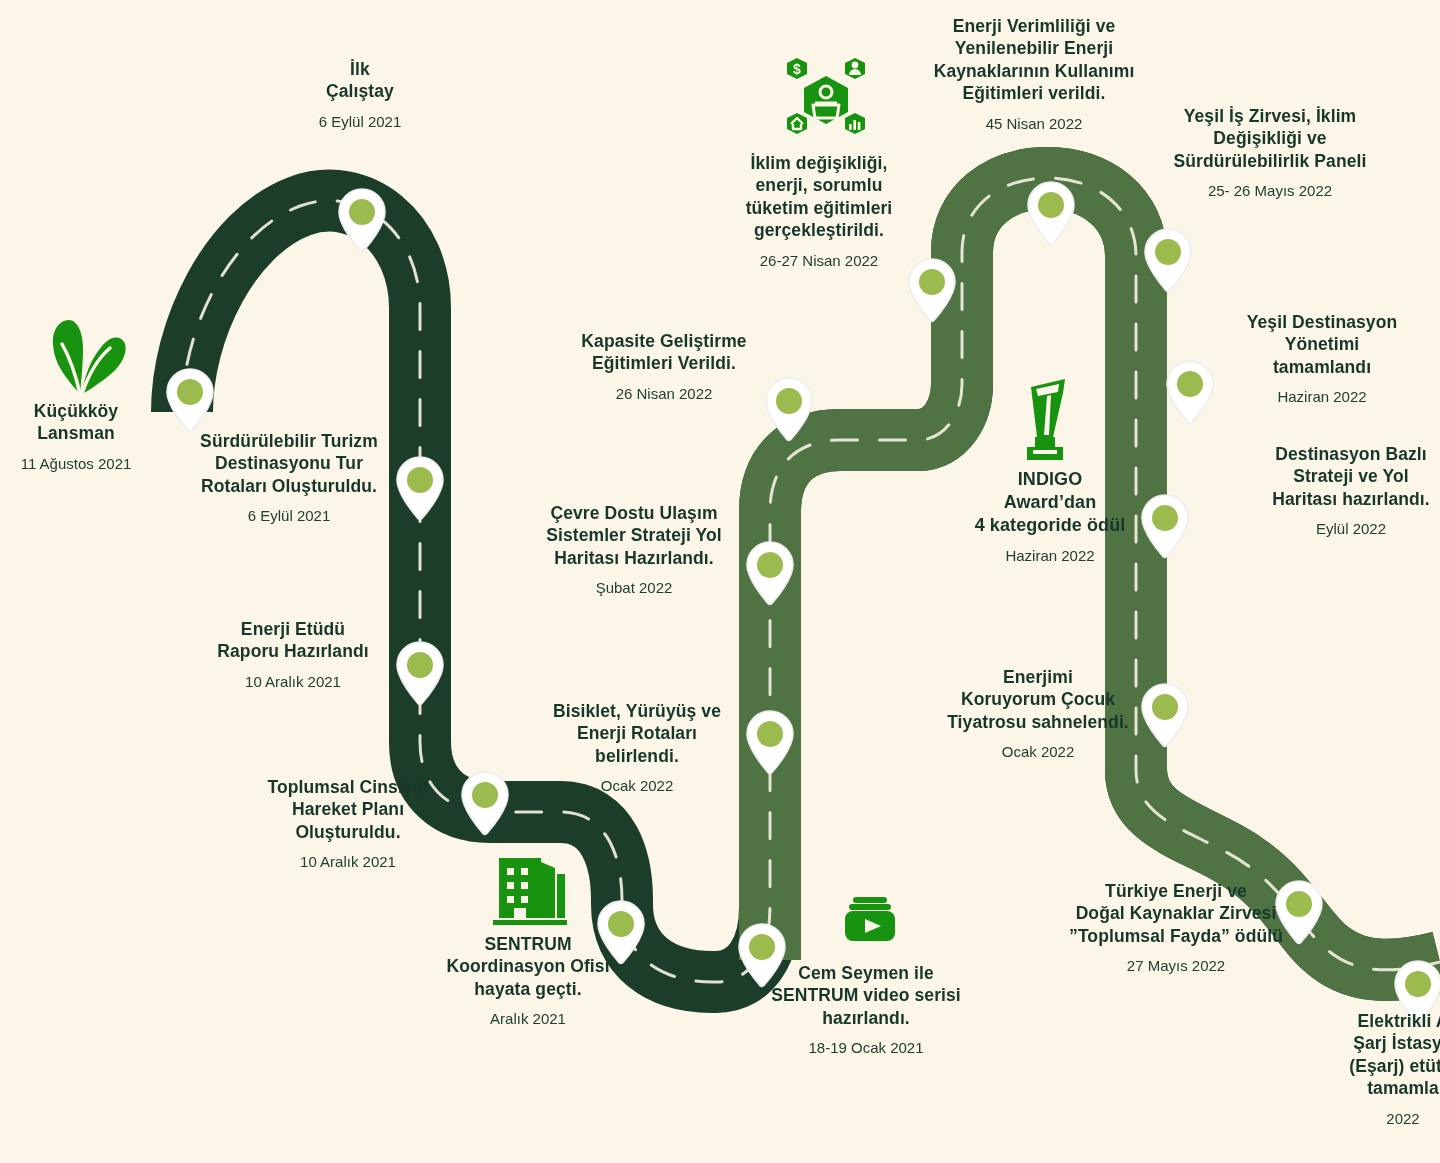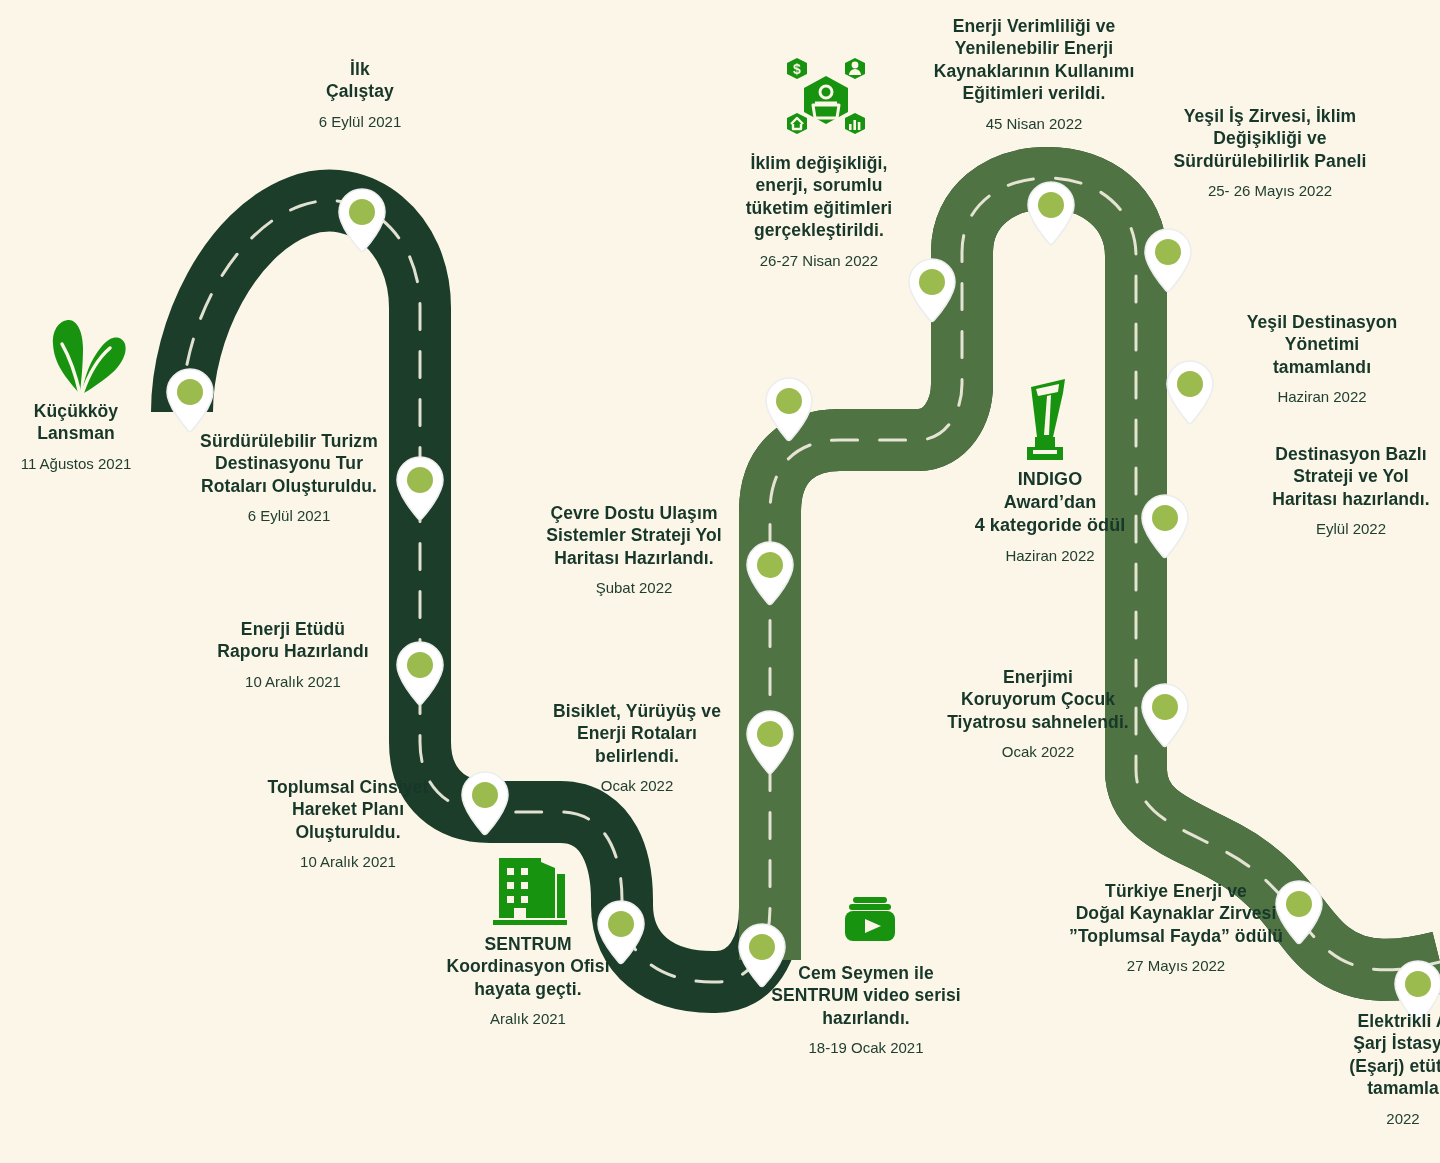--- a/index.html
+++ b/index.html
@@ -362,6 +362,11 @@
     <div class="dt">Şubat 2022</div>
   </div>
 
+  <div class="label" style="left:565px;top:330px;width:198px;">
+    <div class="ttl">Kapasite Geliştirme
+Eğitimleri Verildi.</div>
+    <div class="dt">26 Nisan 2022</div>
+  </div>
 
   <div class="label" style="left:730px;top:152px;width:178px;">
     <div class="ttl">İklim değişikliği,

